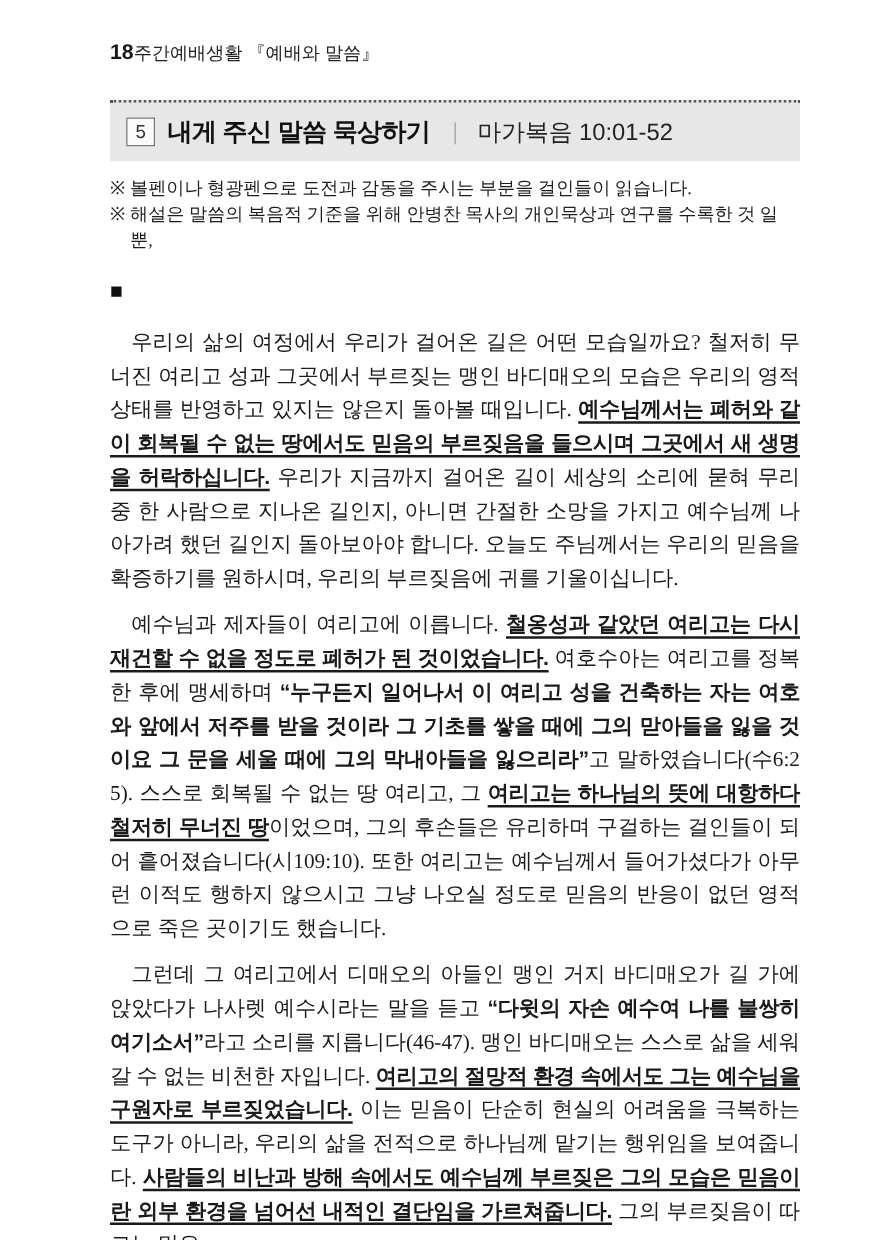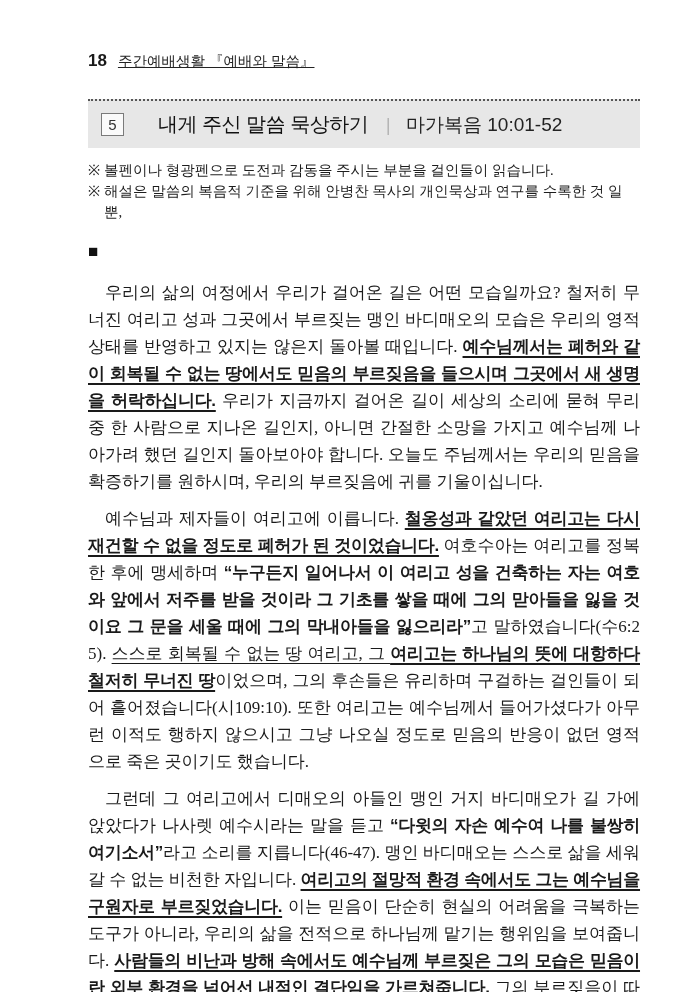--- a/index.html
+++ b/index.html
@@ -10,7 +10,7 @@
     color:#1a1a1a;overflow:hidden;
   }
   
-  .running-header{display:flex;align-items:baseline;gap:11px;margin-top:19px;}
+  .running-header{display:flex;align-items:baseline;}
   .page-number{font-family:"Liberation Sans","DejaVu Sans",sans-serif;font-weight:700;font-size:17px;}
   .booklet-title{font-family:"Liberation Sans","DejaVu Sans",sans-serif;font-size:14.5px;color:#222;text-decoration:underline;}
   

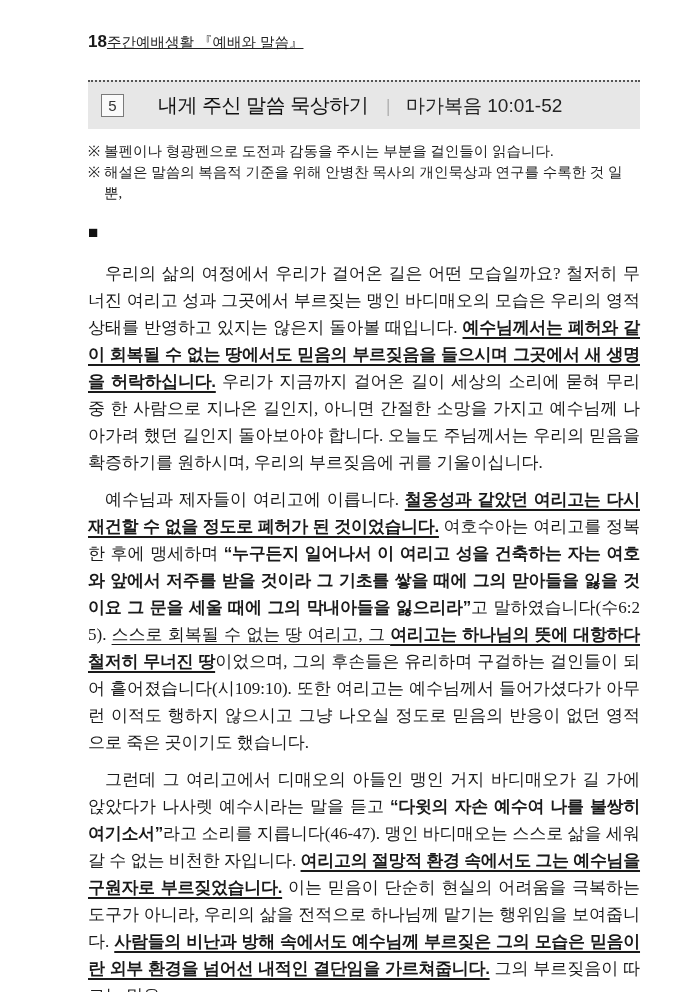--- a/index.html
+++ b/index.html
@@ -12,7 +12,7 @@
   
   .running-header{display:flex;align-items:baseline;}
   .page-number{font-family:"Liberation Sans","DejaVu Sans",sans-serif;font-weight:700;font-size:17px;}
-  .booklet-title{font-family:"Liberation Sans","DejaVu Sans",sans-serif;font-size:14.5px;color:#222;text-decoration:underline;}
+  .booklet-title{font-family:"Liberation Sans","DejaVu Sans",sans-serif;font-size:14.5px;color:#222;}
   
   .section-box{
     margin-top:28px;background:#e7e7e7;border-top:2px dotted #555;

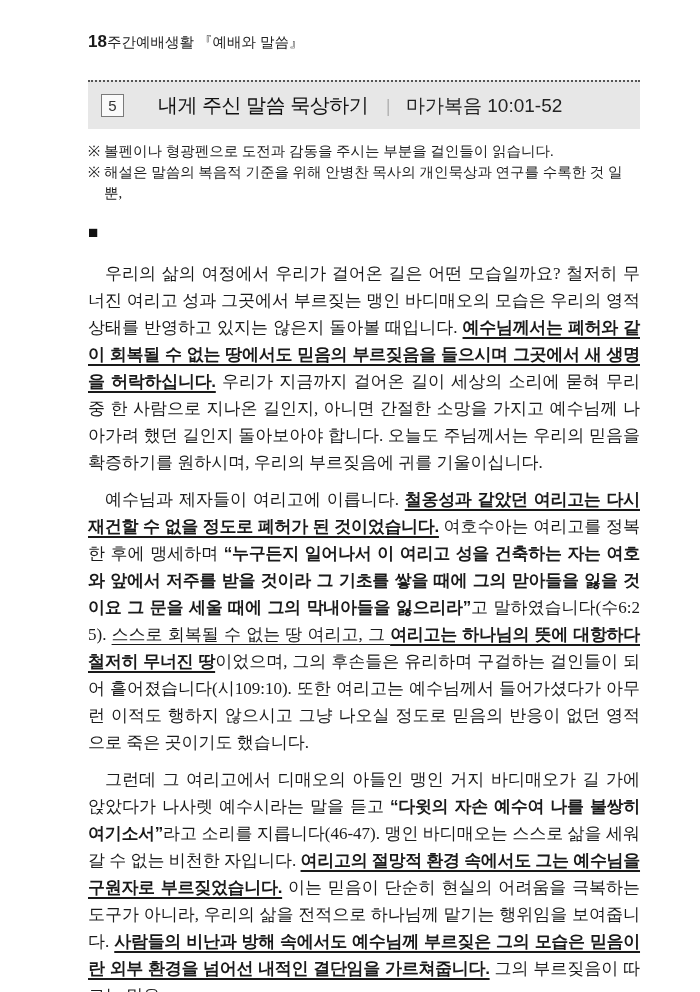--- a/index.html
+++ b/index.html
@@ -24,8 +24,8 @@
     font-family:"Liberation Sans","DejaVu Sans",sans-serif;font-size:15px;margin-right:10px;
   }
   .box-title{
-    font-family:"Liberation Sans","DejaVu Sans",sans-serif;font-weight:400;font-size:20px;
-    letter-spacing:-0.5px;color:#111;white-space:nowrap;margin-left:24px;
+    font-family:"Liberation Sans","DejaVu Sans",sans-serif;font-weight:700;font-size:20px;
+    letter-spacing:-0.5px;color:#111;white-space:nowrap;
   }
   .box-sep{color:#9a9a9a;font-size:19px;margin:0 16px 0 18px;font-weight:400;}
   .box-ref{font-family:"Liberation Sans","DejaVu Sans",sans-serif;font-size:19px;color:#222;white-space:nowrap;}

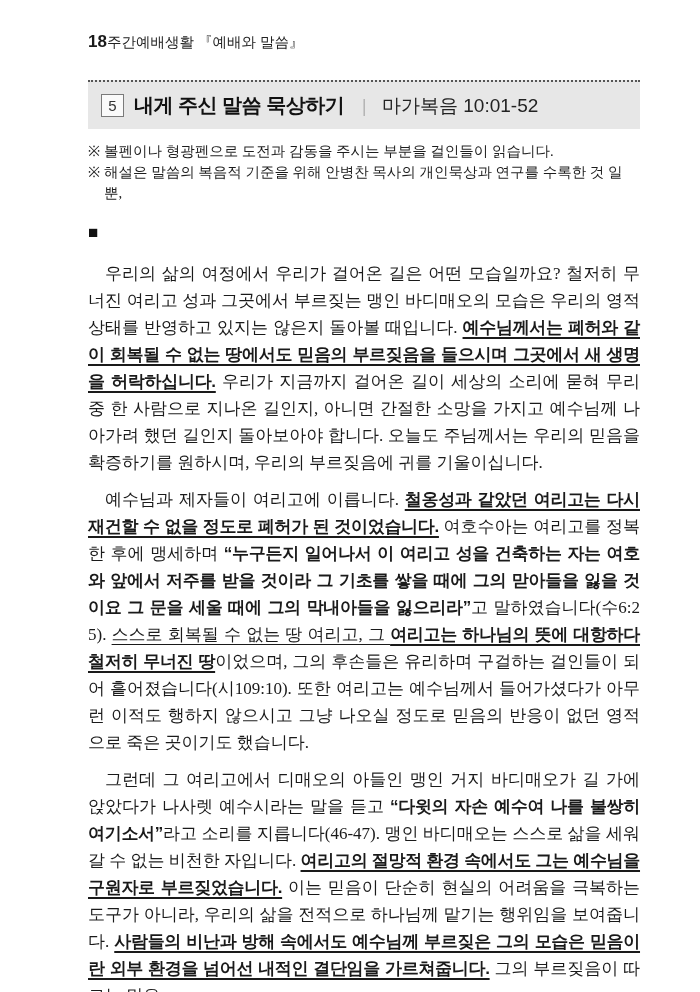--- a/index.html
+++ b/index.html
@@ -49,7 +49,7 @@
     font-family:"Liberation Sans","DejaVu Sans",sans-serif;font-weight:700;letter-spacing:-0.3px;
   }
   .seg-bu{text-decoration:underline;text-underline-offset:4px;text-decoration-thickness:1.5px;}
-  .seg-u{text-decoration:underline;text-underline-offset:4px;text-decoration-thickness:1px;margin-top:28px;}
+  .seg-u{text-underline-offset:4px;text-decoration-thickness:1px;margin-top:28px;}
 </style>
 </head>
 <body>

